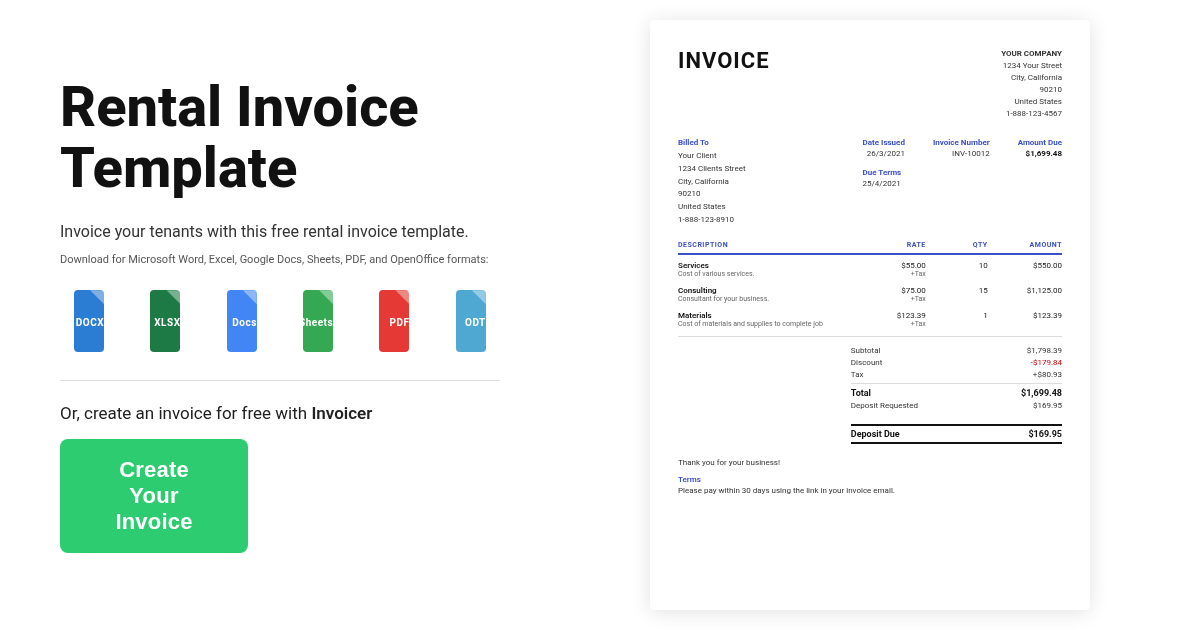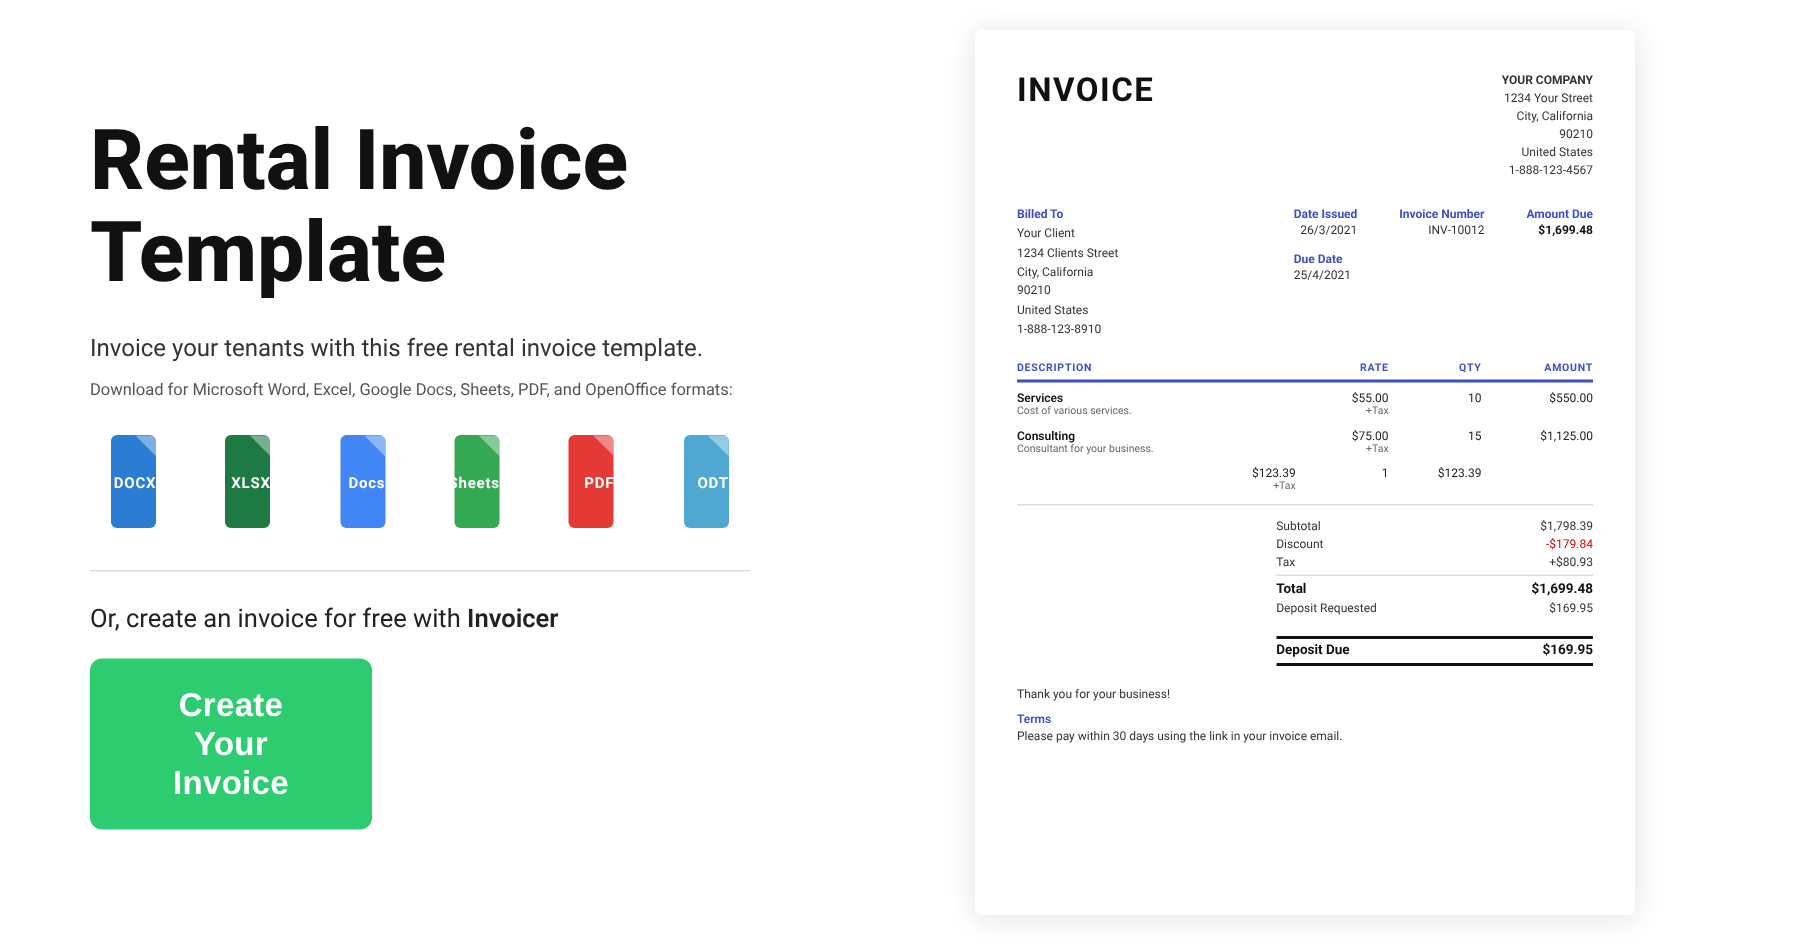--- a/index.html
+++ b/index.html
@@ -369,7 +369,7 @@
           </div>
         </div>
         <div style="text-align:left;">
-          <div style="color:#3B4FC8; font-weight:700; font-size:8px; margin-bottom:2px;">Due Date</div>
+          <div style="color:#3B4FC8; font-weight:700; font-size:8px; margin-bottom:2px;">Due Terms</div>
           <div style="font-size:8px; color:#333;">25/4/2021</div>
         </div>
       </div>

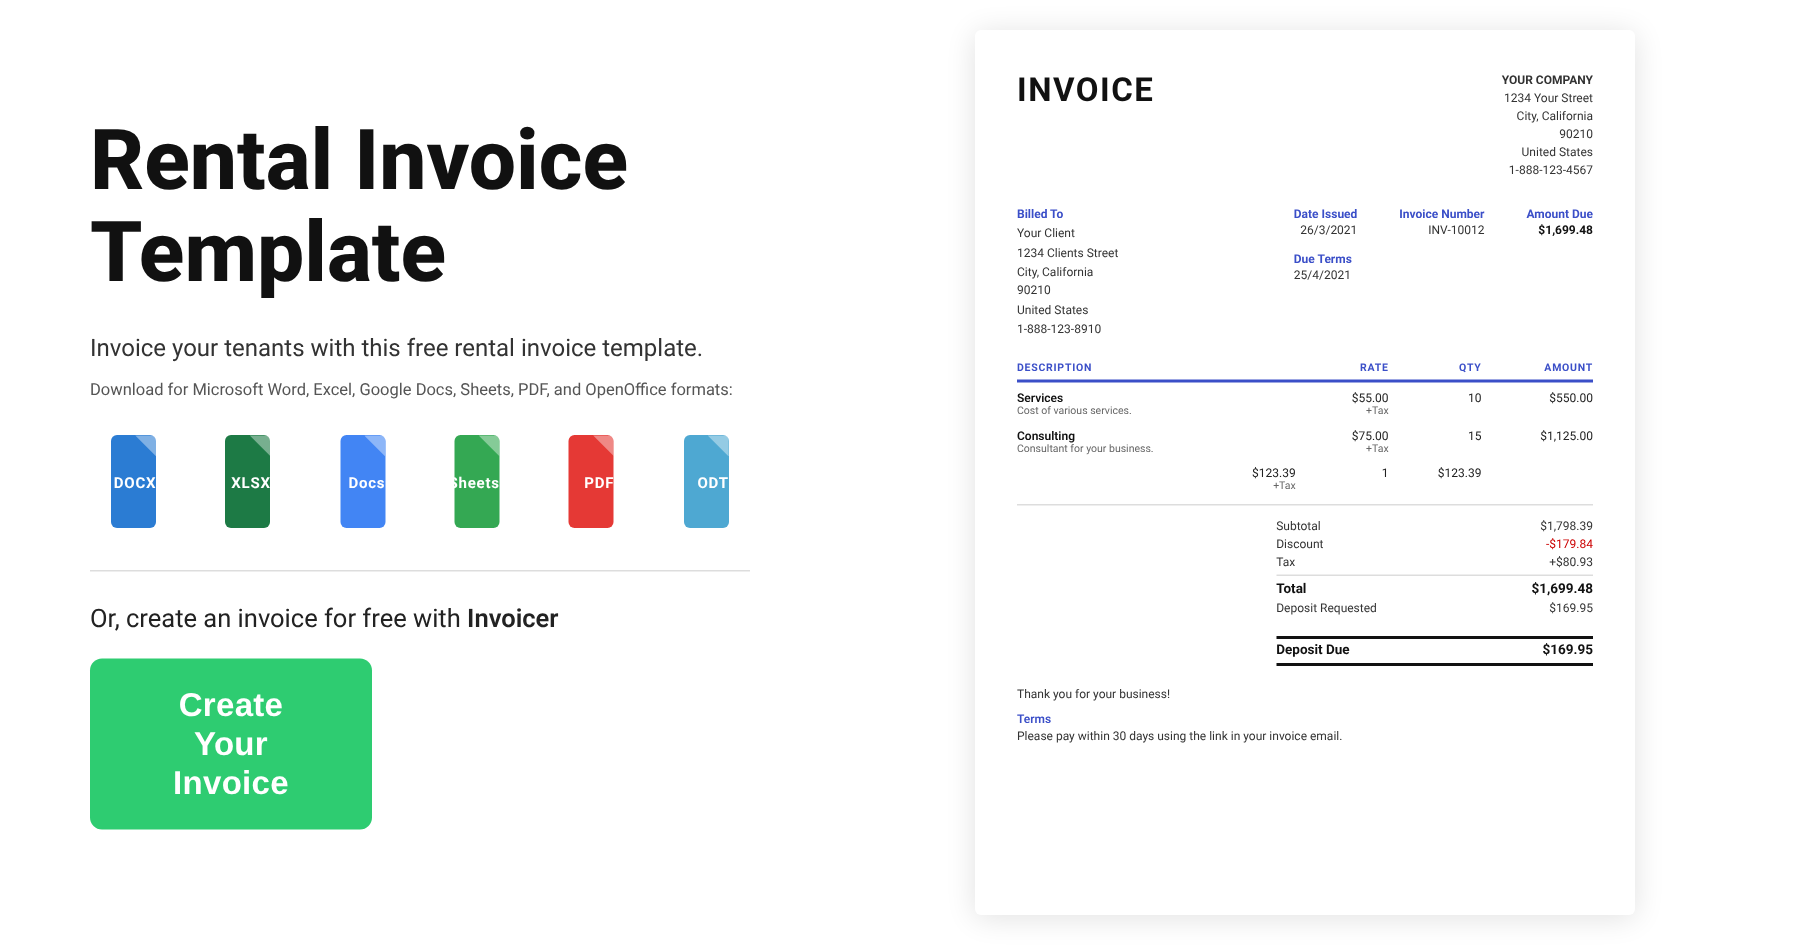--- a/index.html
+++ b/index.html
@@ -409,6 +409,10 @@
     </div>
 
     <div class="table-row-item">
+      <div class="td td-desc">
+        <div class="item-name">Materials</div>
+        <div class="item-sub">Cost of materials and supplies to complete job</div>
+      </div>
       <div class="td right">
         <div>$123.39</div>
         <div style="color:#666; font-size:7px;">+Tax</div>

